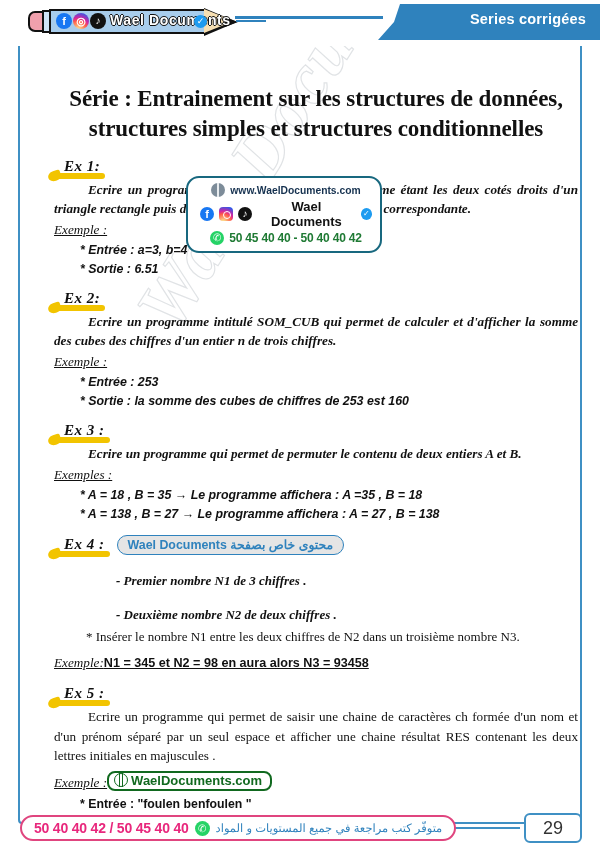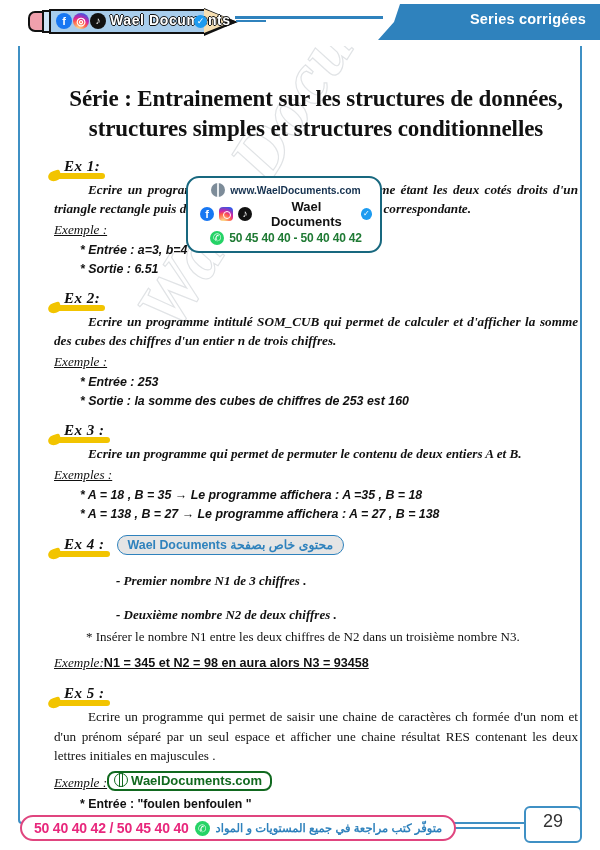--- a/index.html
+++ b/index.html
@@ -410,7 +410,7 @@
   }
   .footer-ar {
     font-family: "Liberation Sans", sans-serif;
-    font-weight: bold;
+    font-weight: normal;
     font-size: 11.5px;
     color: #2f82bd;
   }

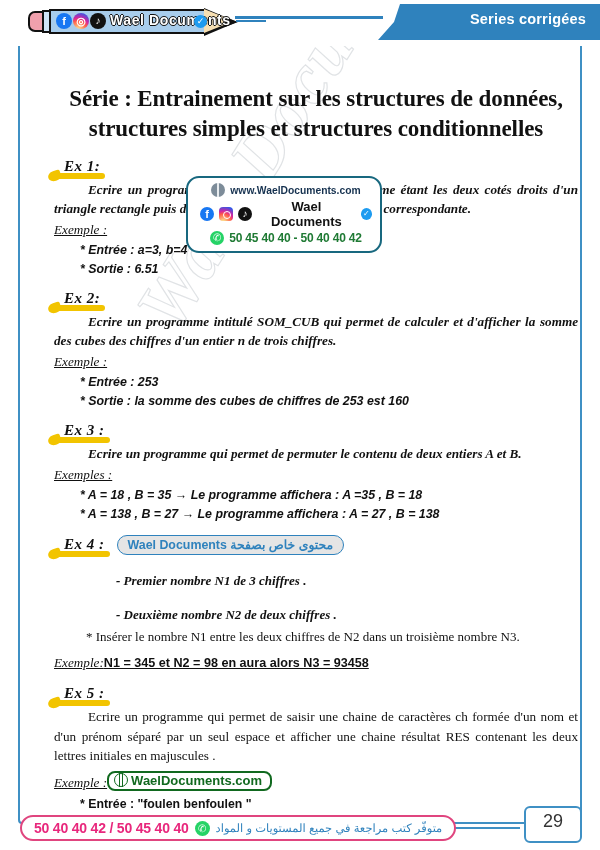--- a/index.html
+++ b/index.html
@@ -436,7 +436,7 @@
   .page-num {
     position: absolute;
     right: 18px; bottom: 7px;
-    width: 58px; height: 37px;
+    width: 58px; height: 30px;
     border: 2.5px solid #3f90c4;
     border-radius: 6px;
     background: #fff;

